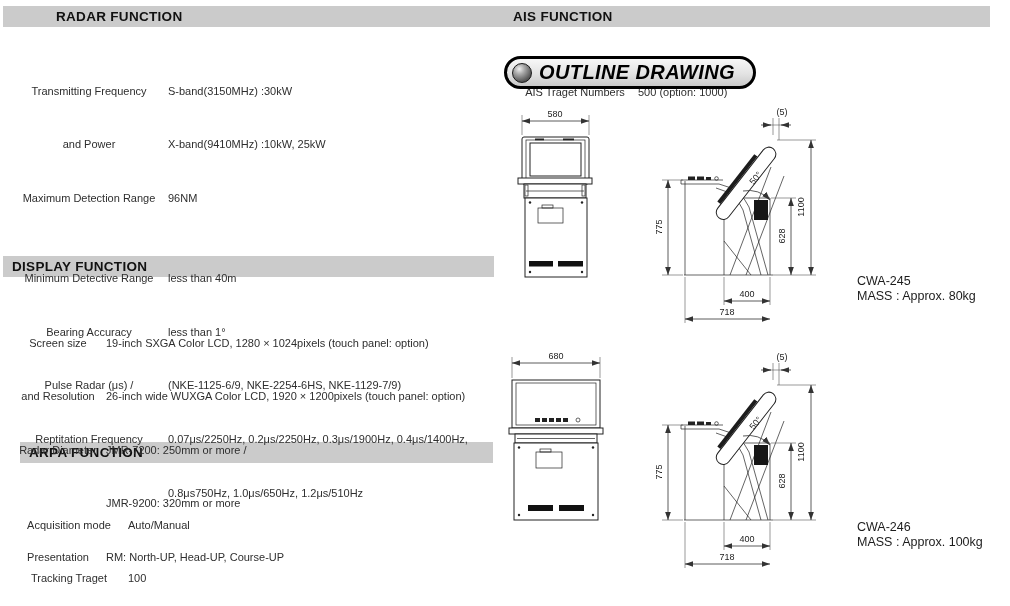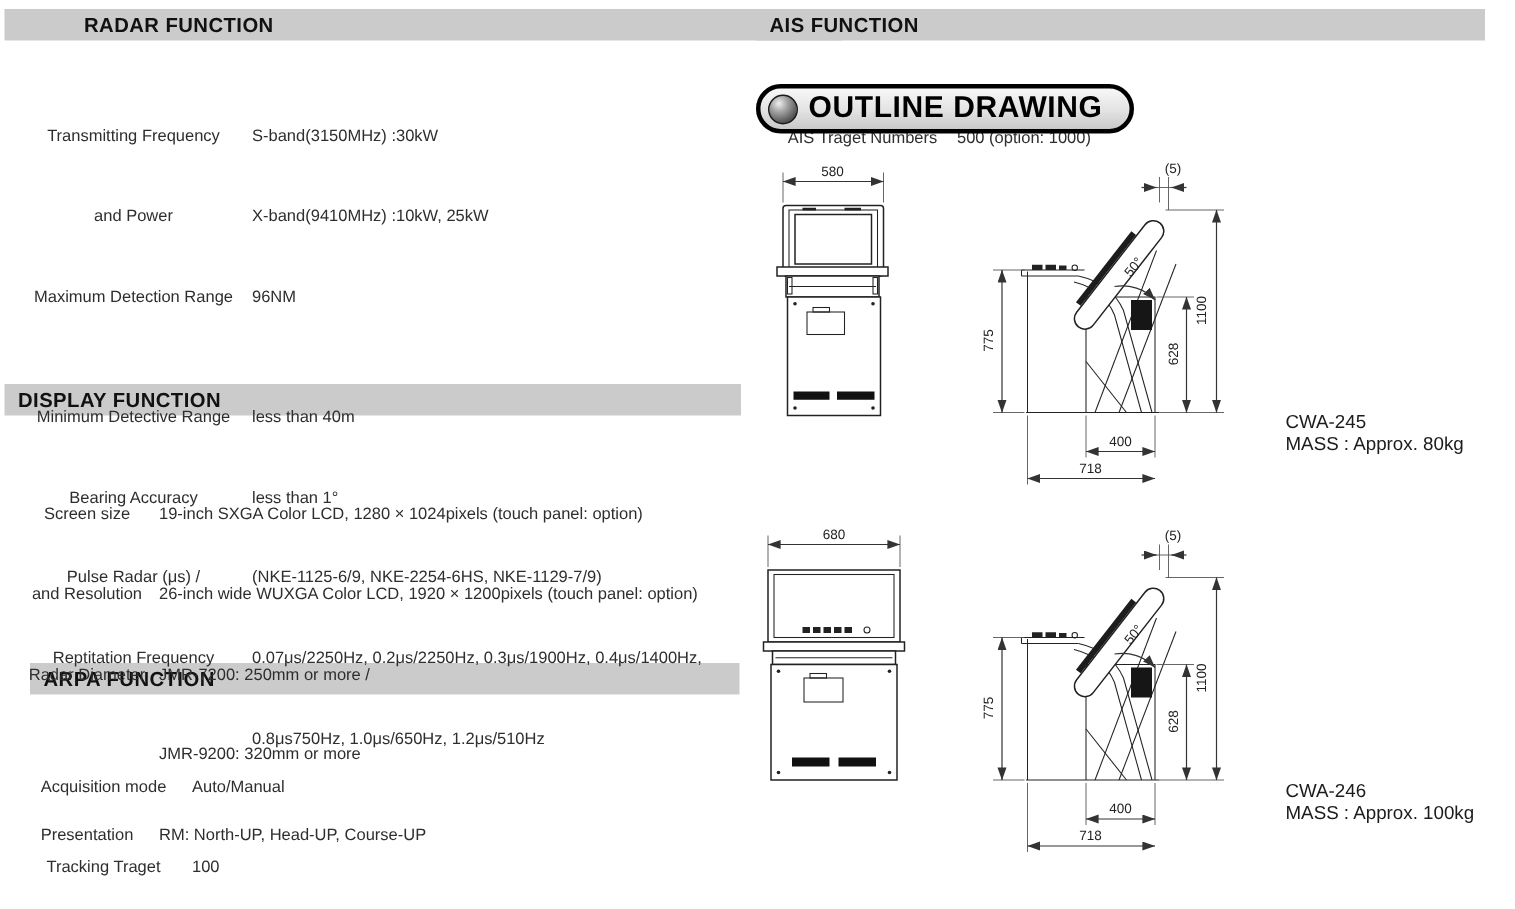--- a/index.html
+++ b/index.html
@@ -25,7 +25,7 @@
   .banner .ball{width:20px;height:20px;border-radius:50%;flex:none;
           background:radial-gradient(circle at 35% 28%,#f0f0f0 0%,#a9a9a9 30%,#5a5a5a 70%,#2e2e2e 100%);
           border:1px solid #1a1a1a;}
-  .banner .btxt{font-weight:bold;font-size:20px;letter-spacing:.4px;color:#000;white-space:nowrap;}
+  .banner .btxt{font-weight:bold;font-size:20px;letter-spacing:.4px;color:#000;white-space:nowrap;font-style:italic;}
 
   svg{position:absolute;overflow:visible;}
   .shape{stroke:#222;stroke-width:1;fill:#fff;}

